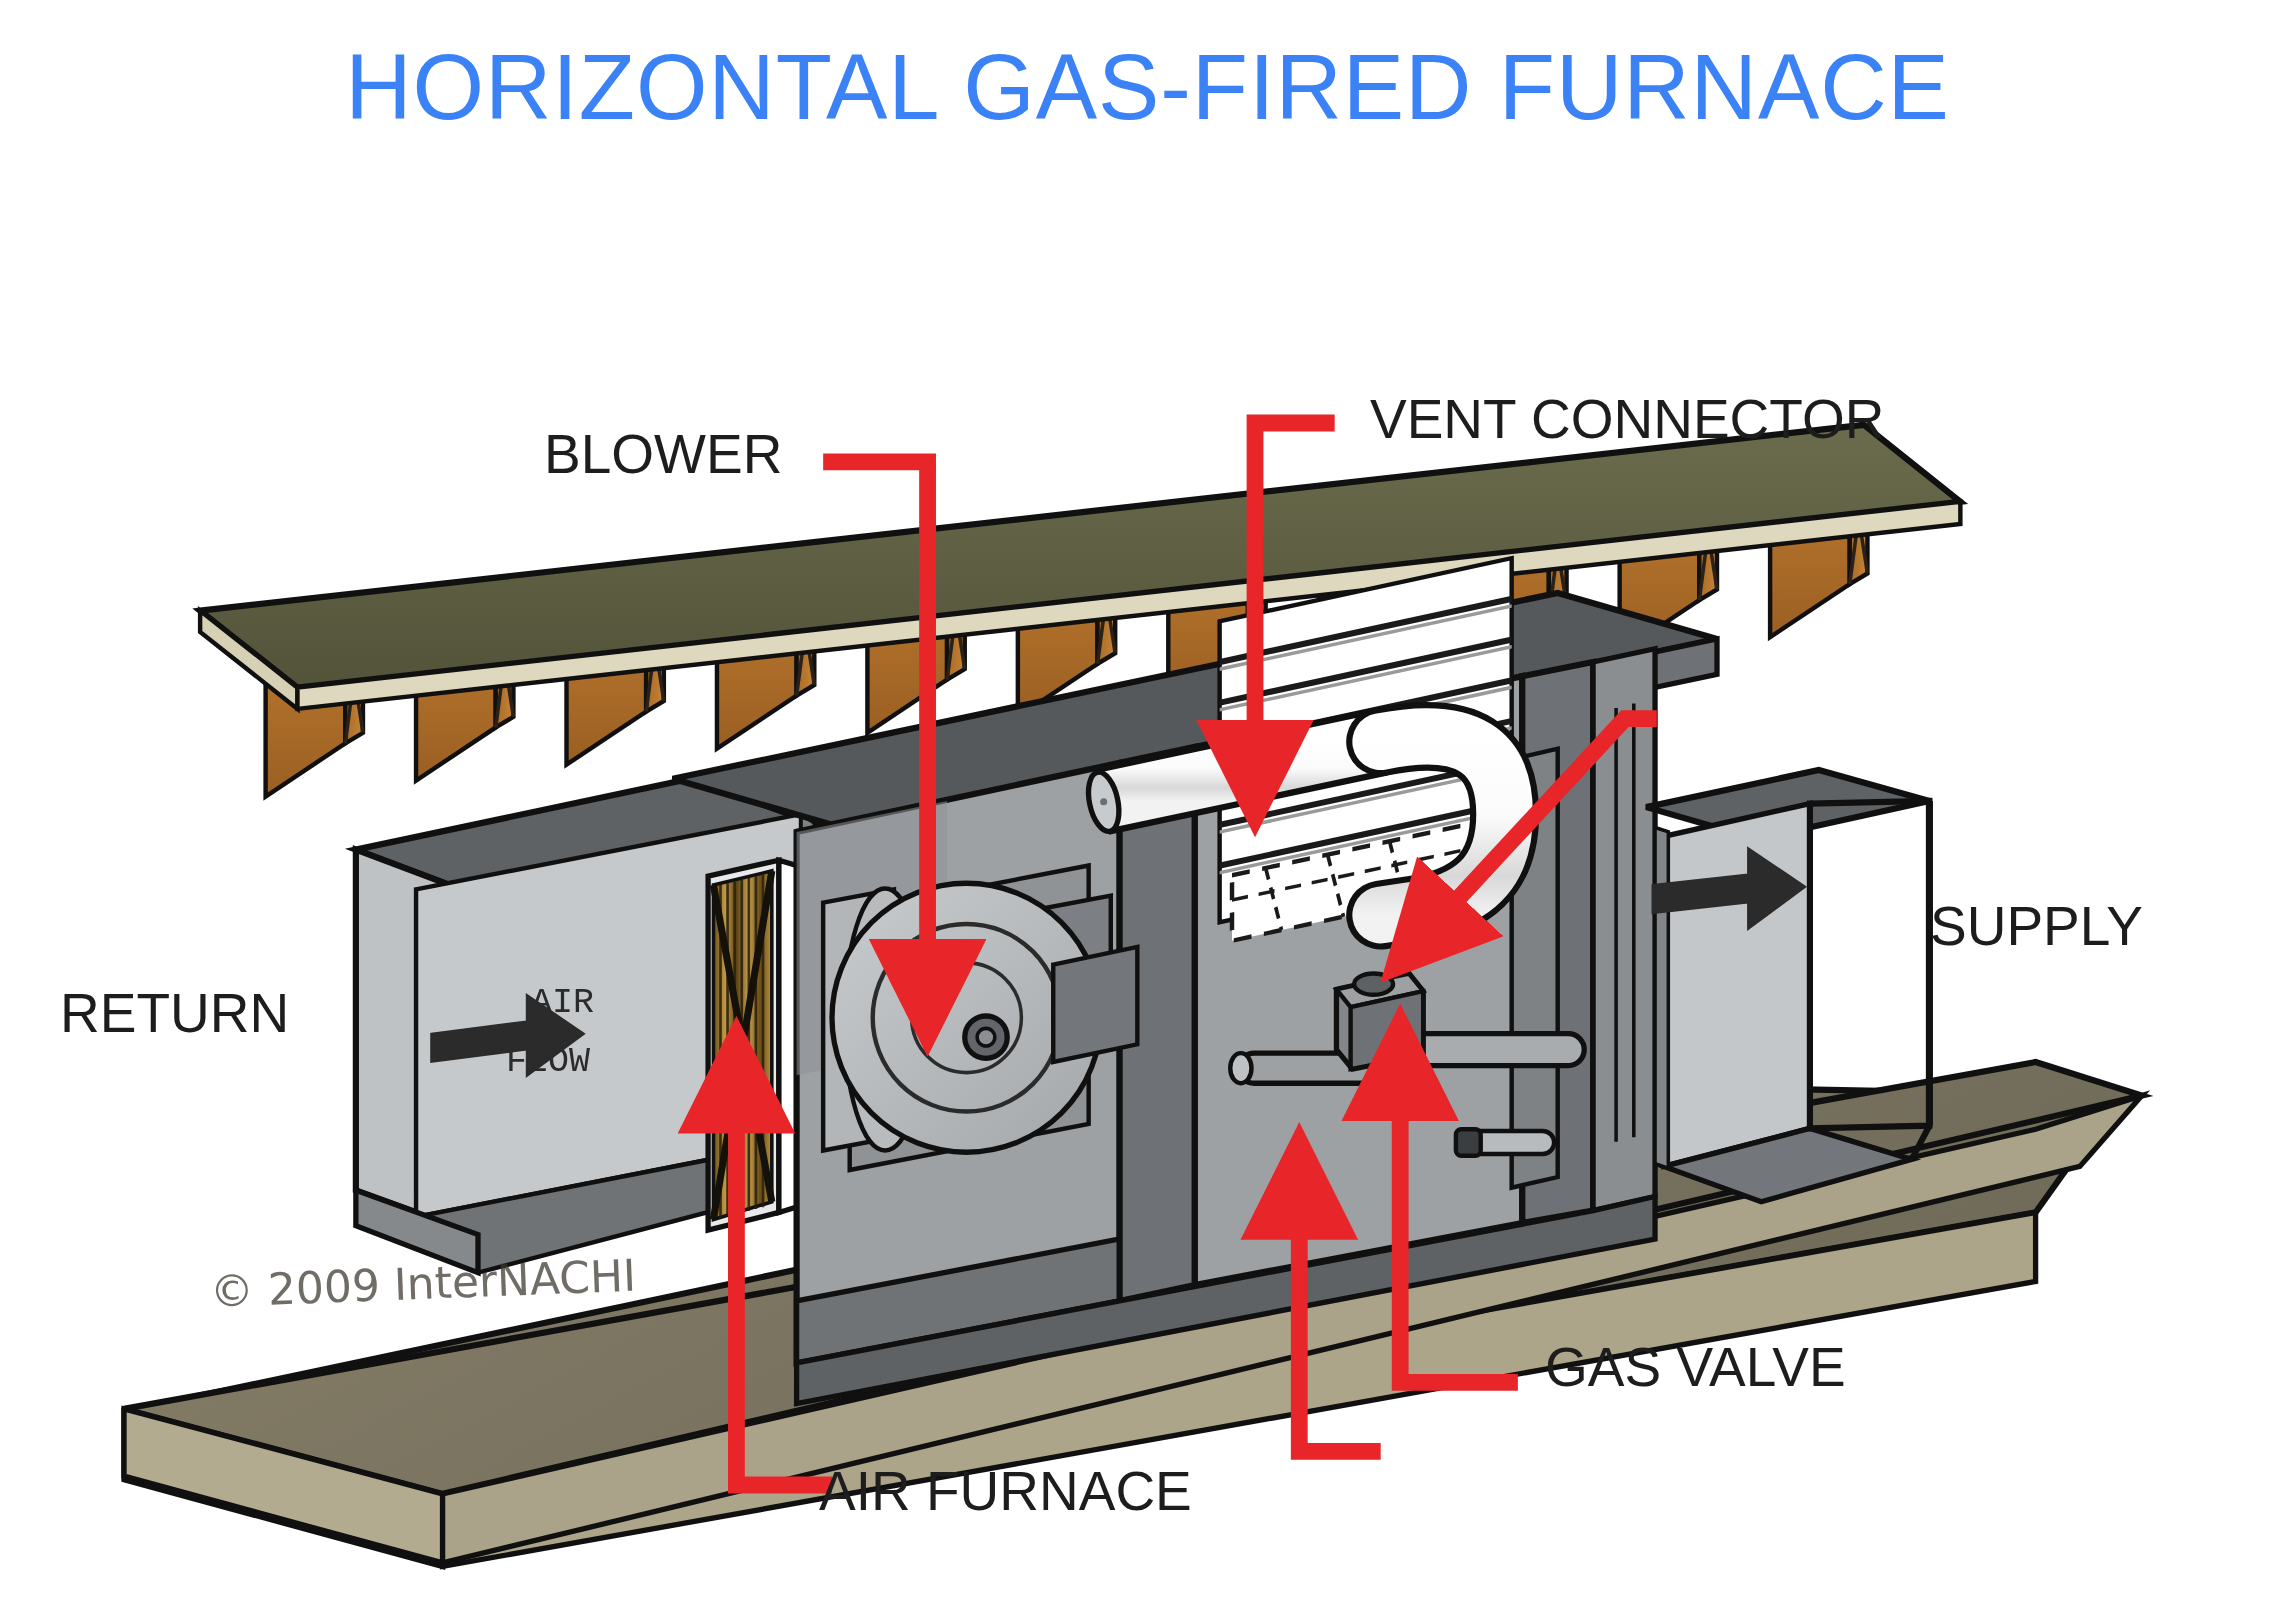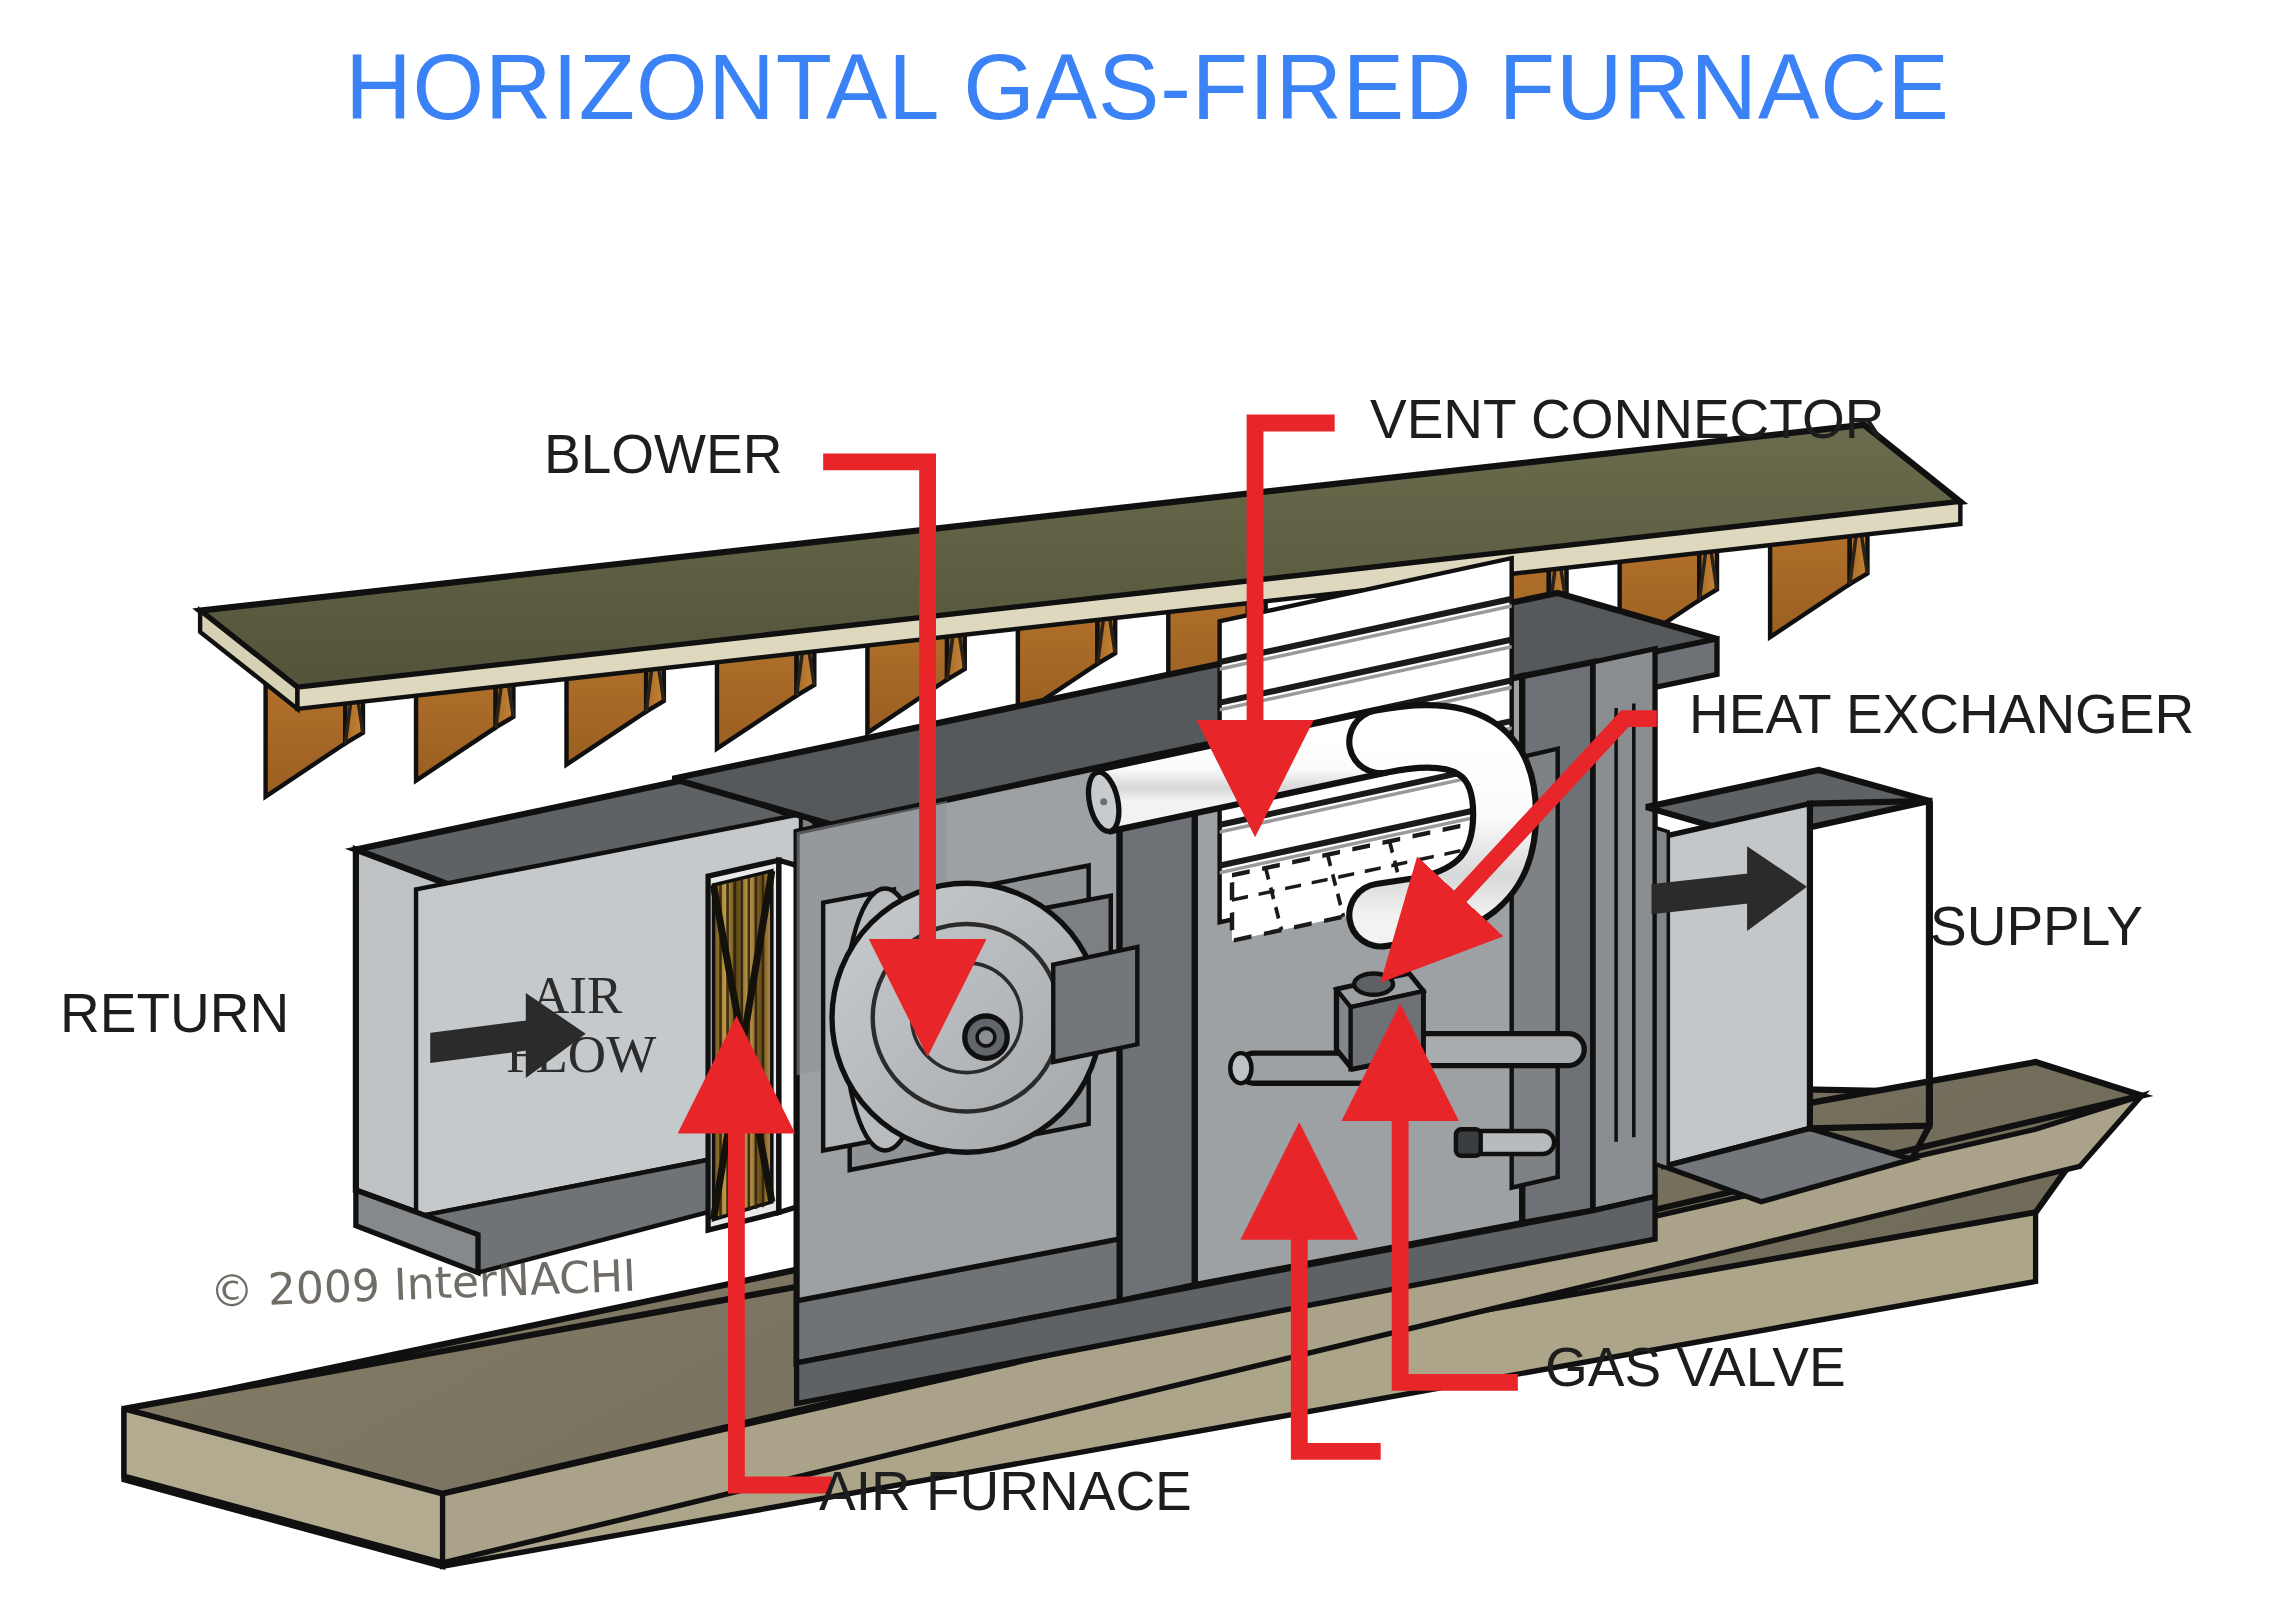--- a/index.html
+++ b/index.html
@@ -344,7 +344,6 @@
 
   <div class="lbl" style="left:1370px; top:387px;">VENT CONNECTOR</div>
   <div class="lbl" style="left:544px;  top:422px;">BLOWER</div>
-  <div class="lbl" style="left:1689px; top:682px;">HEAT EXCHANGER</div>
   <div class="lbl" style="left:1930px; top:894px;">SUPPLY</div>
   <div class="lbl" style="left:60px;   top:981px;">RETURN</div>
   <div class="lbl" style="left:1545px; top:1335px;">GAS VALVE</div>

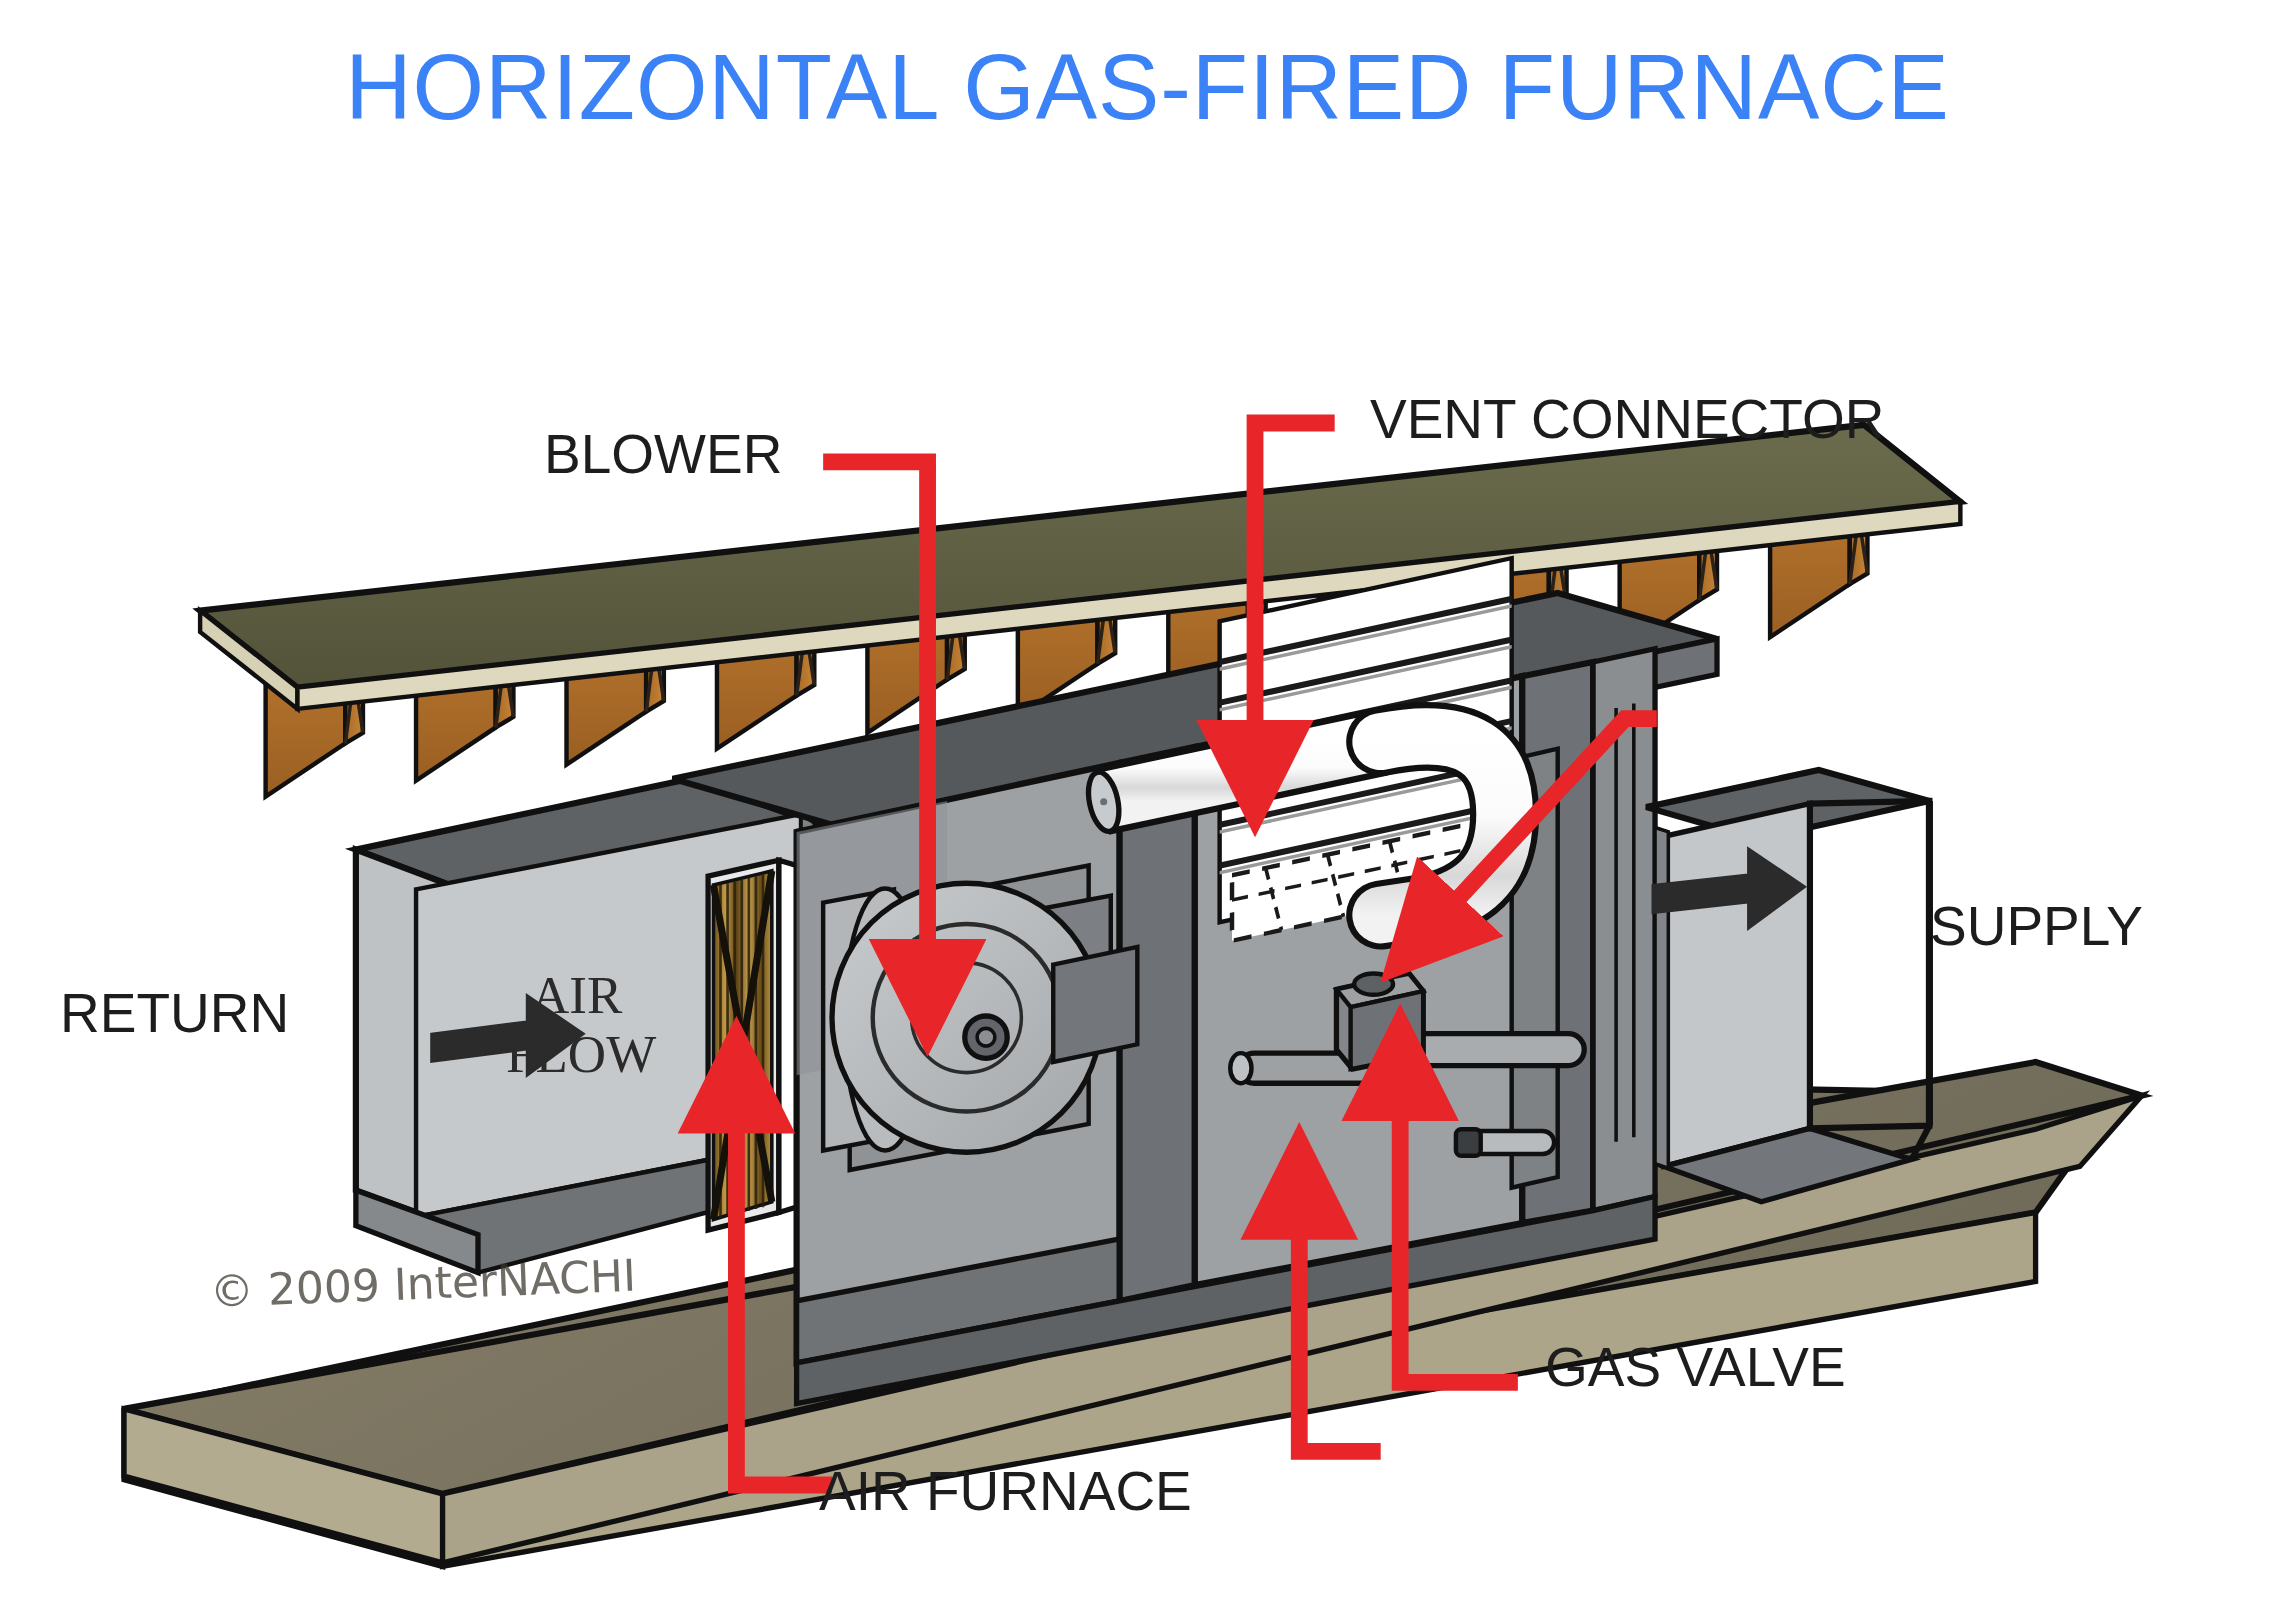--- a/index.html
+++ b/index.html
@@ -30,8 +30,8 @@
     transform:rotate(-2.2deg); transform-origin:left top;
   }
   .ductTxt{
-    position:absolute;color:#2b2b2b;font-size:53px;line-height:1.02;
-    font-family:Liberation Serif, serif; white-space:nowrap;
+    position:absolute;color:#2b2b2b;font-size:35px;line-height:1.02;
+    font-family:Liberation Mono, monospace; white-space:nowrap;margin-top:18px;
   }
 </style>
 </head>

